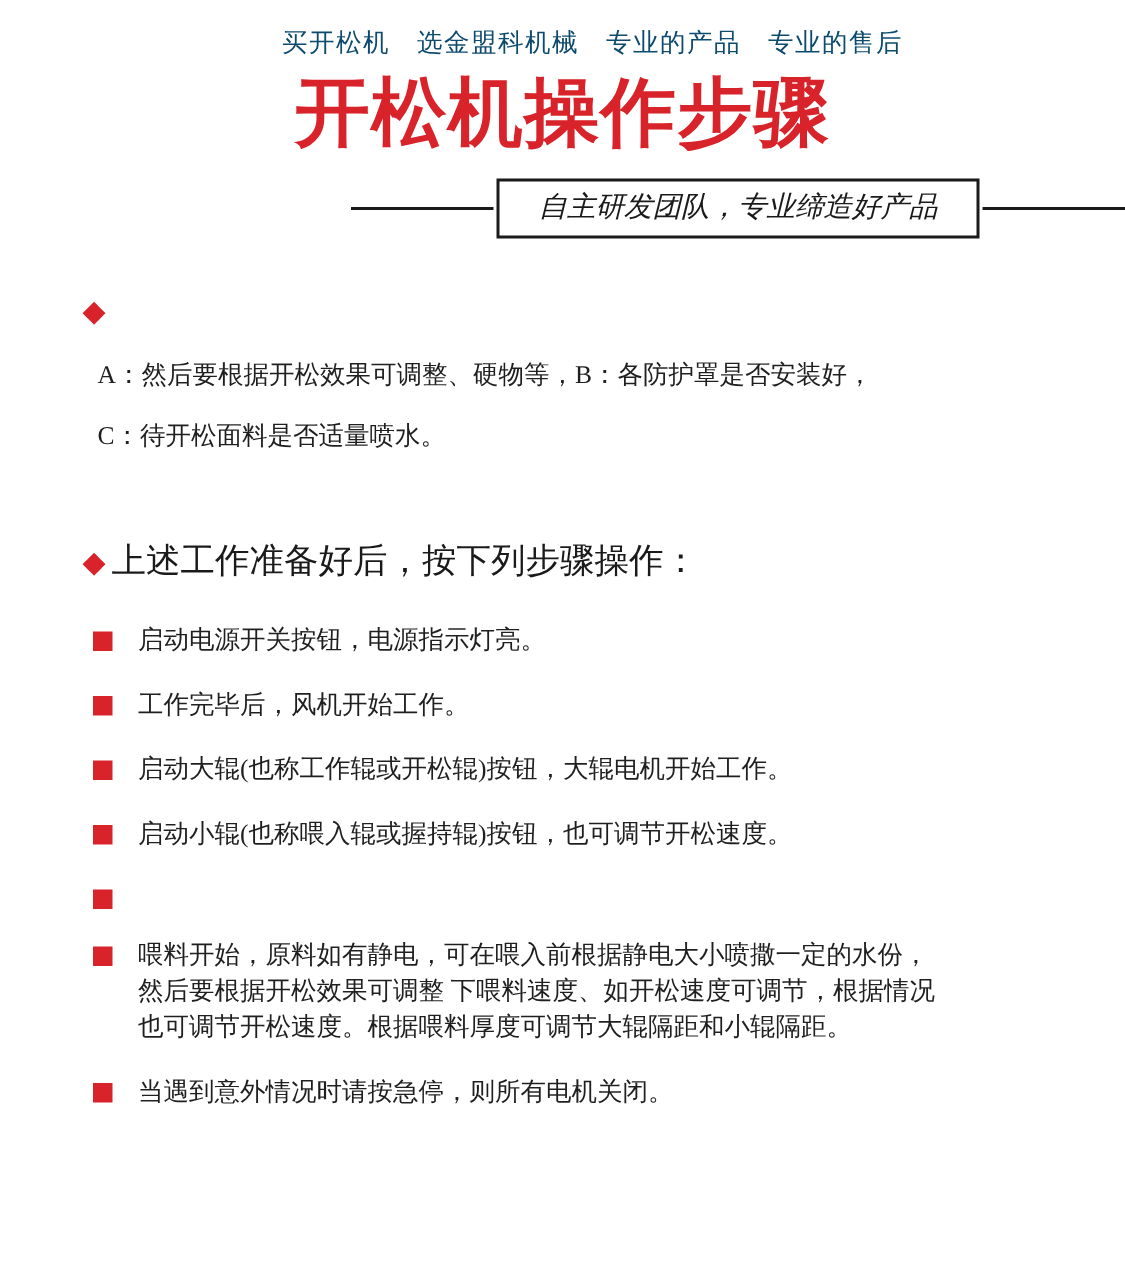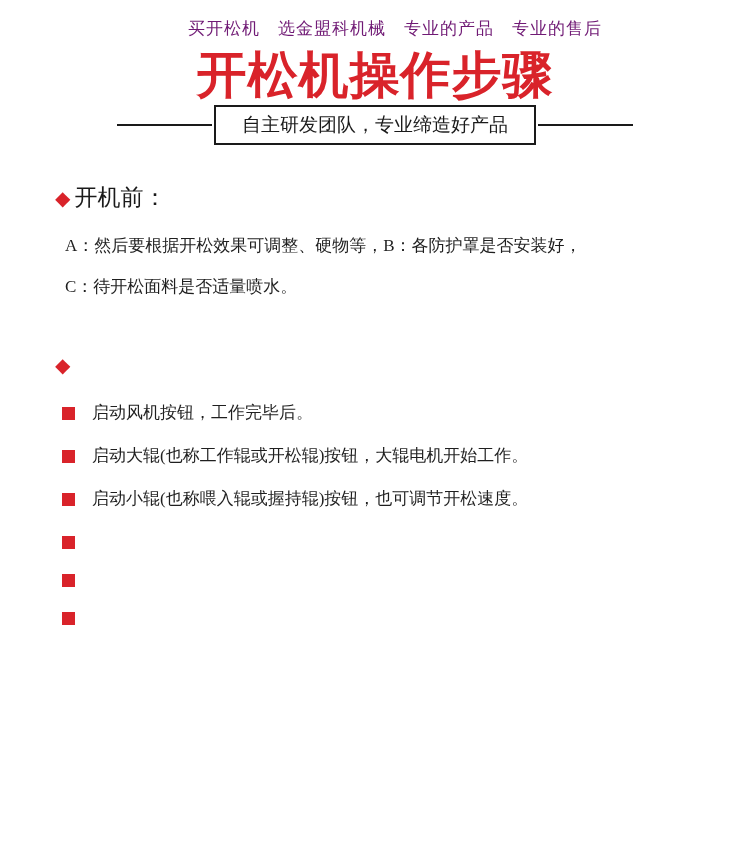--- a/index.html
+++ b/index.html
@@ -24,7 +24,7 @@
     text-align: center;
     font-size: 17px;
     letter-spacing: 1px;
-    color: #701a75;
+    color: #0c4a6e;
     margin: 0 0 6px 0;
     line-height: 22px;
     padding-left: 40px;

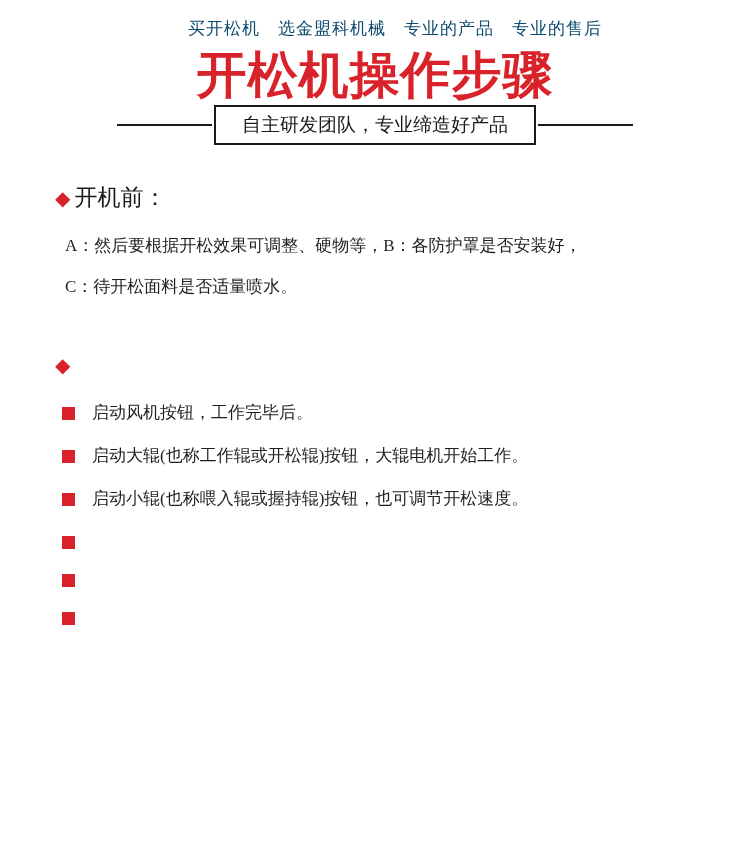--- a/index.html
+++ b/index.html
@@ -42,10 +42,11 @@
   }
   
   .banner-row {
-    margin-top: 1px;
+    margin-top: 15px;
     display: flex;
     align-items: center;
-    justify-content: center;
+    justify-content: flex-end;
+    font-style: italic;
   }
   .banner-rule {
     width: 95px;

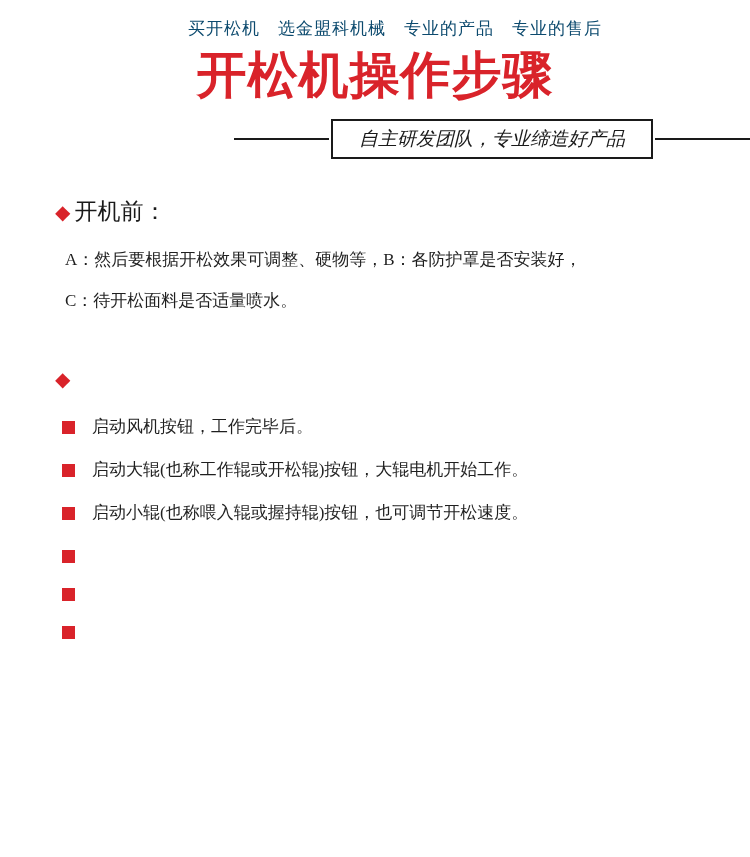--- a/index.html
+++ b/index.html
@@ -129,7 +129,6 @@
 
   <div class="section-heading first">
     <span class="diamond-icon">◆</span>
-    <span>开机前：</span>
   </div>
 
   <div class="pre-check">

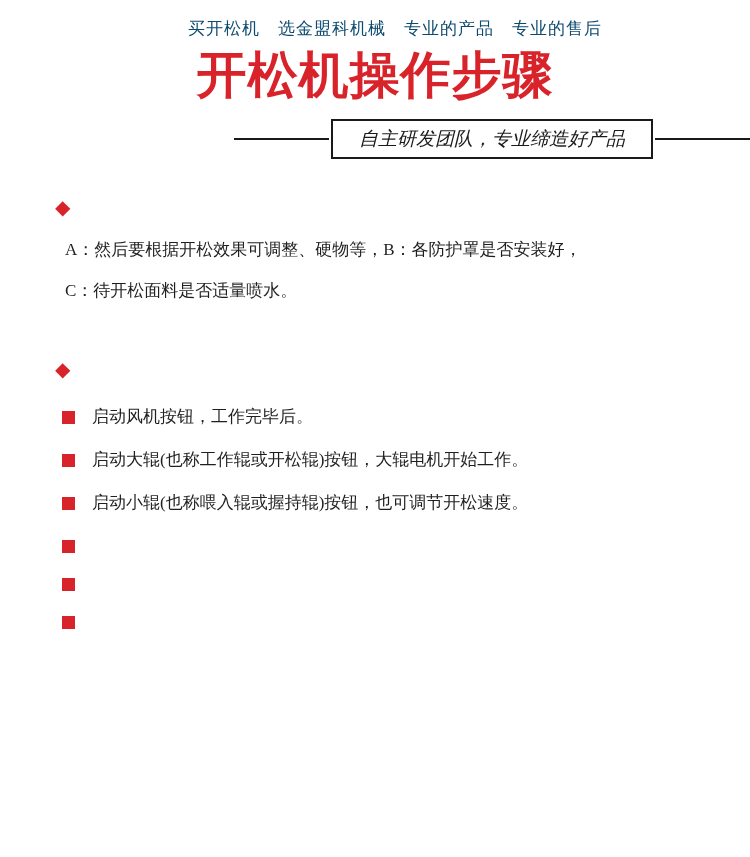--- a/index.html
+++ b/index.html
@@ -138,6 +138,7 @@
 
   <div class="section-heading second">
     <span class="diamond-icon">◆</span>
+    <span>上述工作准备好后，按下列步骤操作：</span>
   </div>
 
   <div class="step-list">

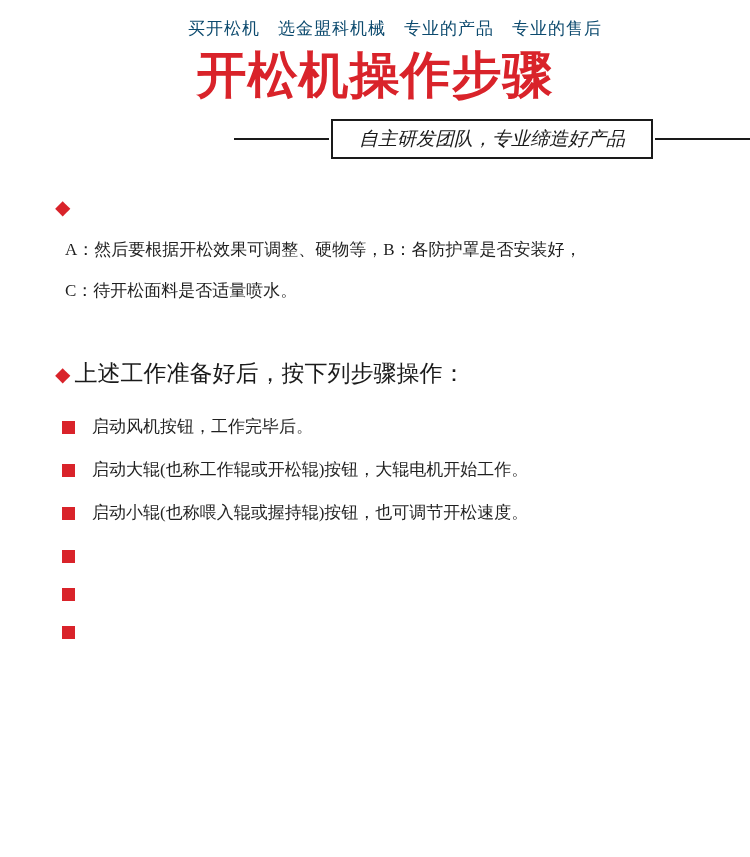--- a/index.html
+++ b/index.html
@@ -144,6 +144,10 @@
   <div class="step-list">
     <div class="step-item">
       <span class="bullet-square-icon"></span>
+      <span class="step-text">启动电源开关按钮，电源指示灯亮。</span>
+    </div>
+    <div class="step-item">
+      <span class="bullet-square-icon"></span>
       <span class="step-text">启动风机按钮，工作完毕后。</span>
     </div>
     <div class="step-item">

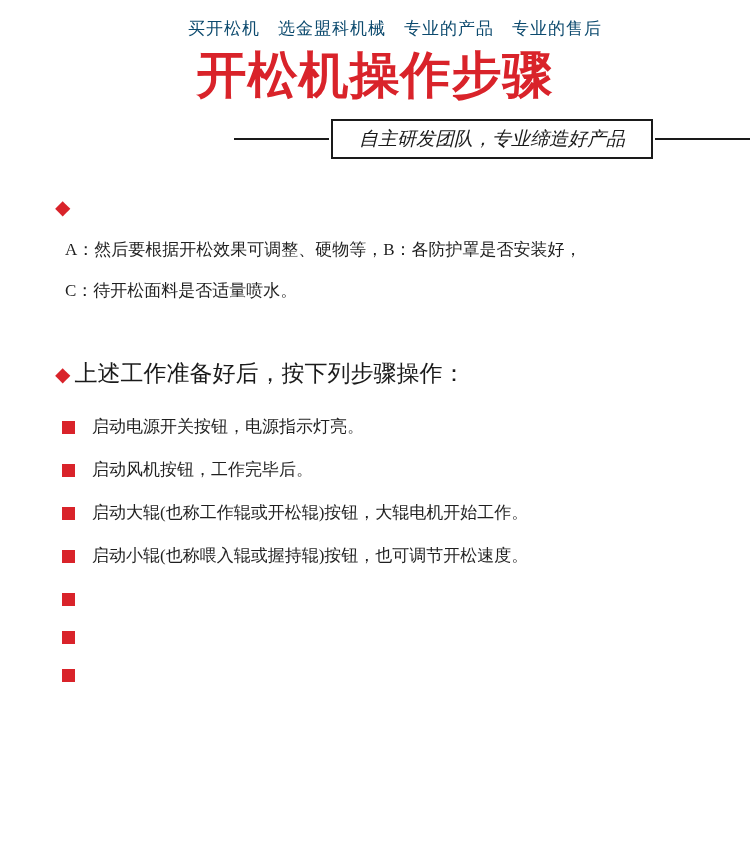--- a/index.html
+++ b/index.html
@@ -148,7 +148,7 @@
     </div>
     <div class="step-item">
       <span class="bullet-square-icon"></span>
-      <span class="step-text">启动风机按钮，工作完毕后。</span>
+      <span class="step-text">工作完毕后，风机开始工作。</span>
     </div>
     <div class="step-item">
       <span class="bullet-square-icon"></span>

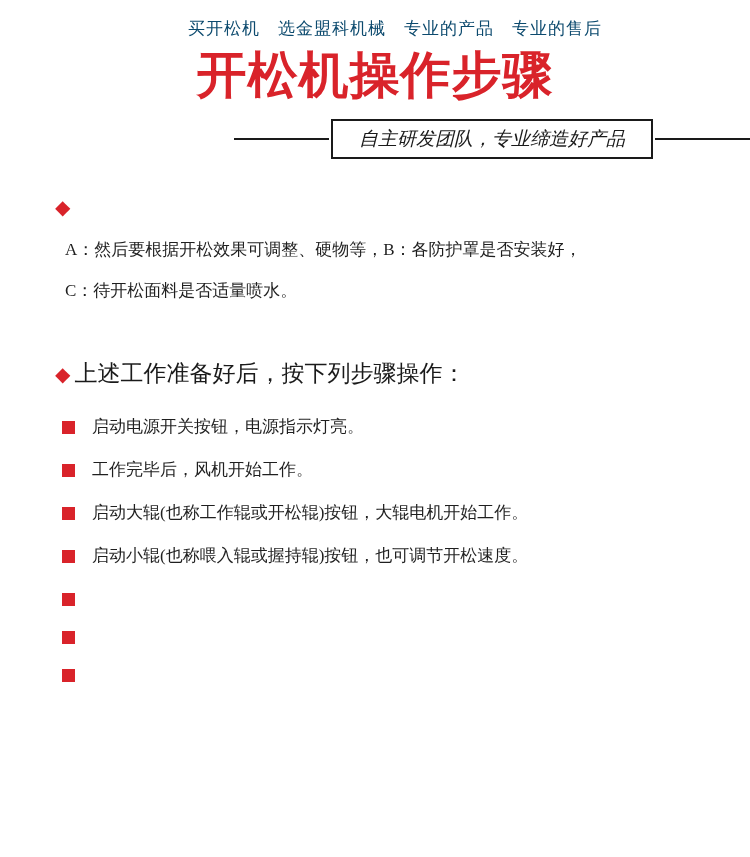--- a/index.html
+++ b/index.html
@@ -163,6 +163,9 @@
     </div>
     <div class="step-item">
       <span class="bullet-square-icon"></span>
+      <span class="step-text">喂料开始，原料如有静电，可在喂入前根据静电大小喷撒一定的水份，
+然后要根据开松效果可调整 下喂料速度、如开松速度可调节，根据情况
+也可调节开松速度。根据喂料厚度可调节大辊隔距和小辊隔距。</span>
     </div>
     <div class="step-item">
       <span class="bullet-square-icon"></span>

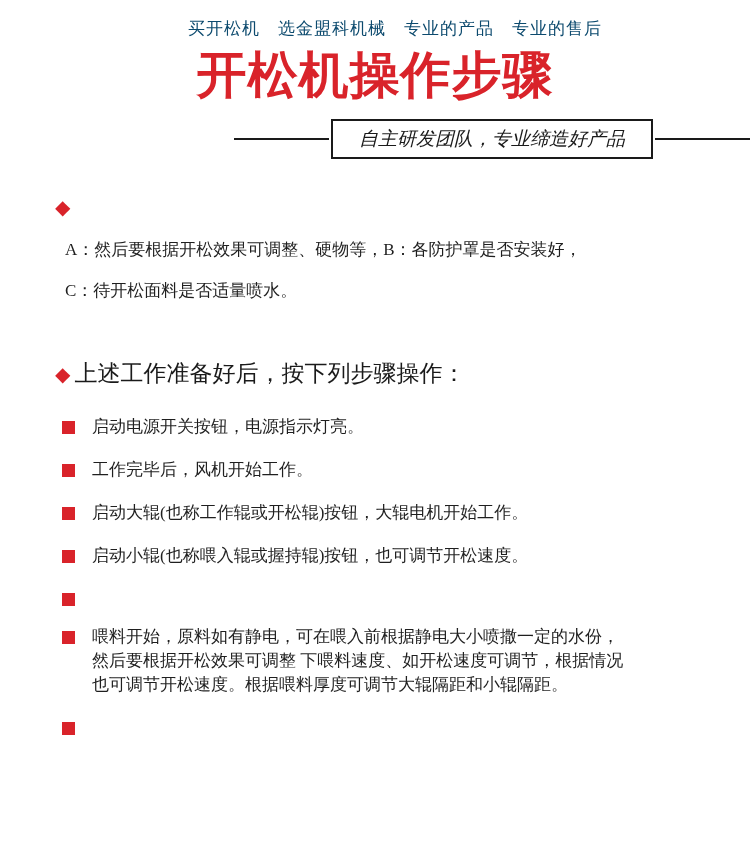--- a/index.html
+++ b/index.html
@@ -169,6 +169,7 @@
     </div>
     <div class="step-item">
       <span class="bullet-square-icon"></span>
+      <span class="step-text">当遇到意外情况时请按急停，则所有电机关闭。</span>
     </div>
   </div>
 

